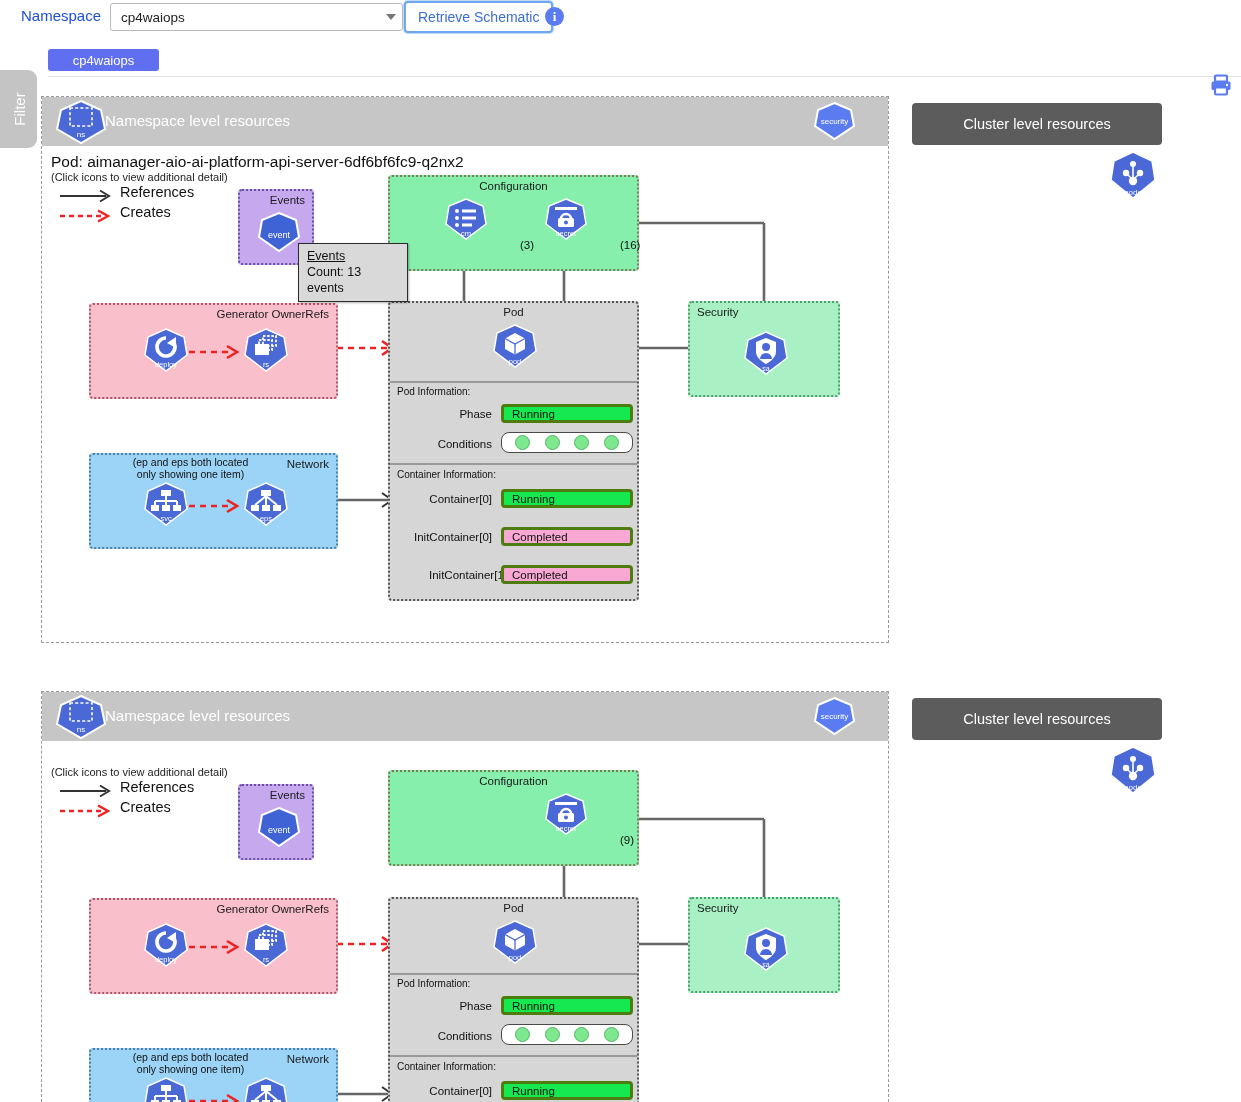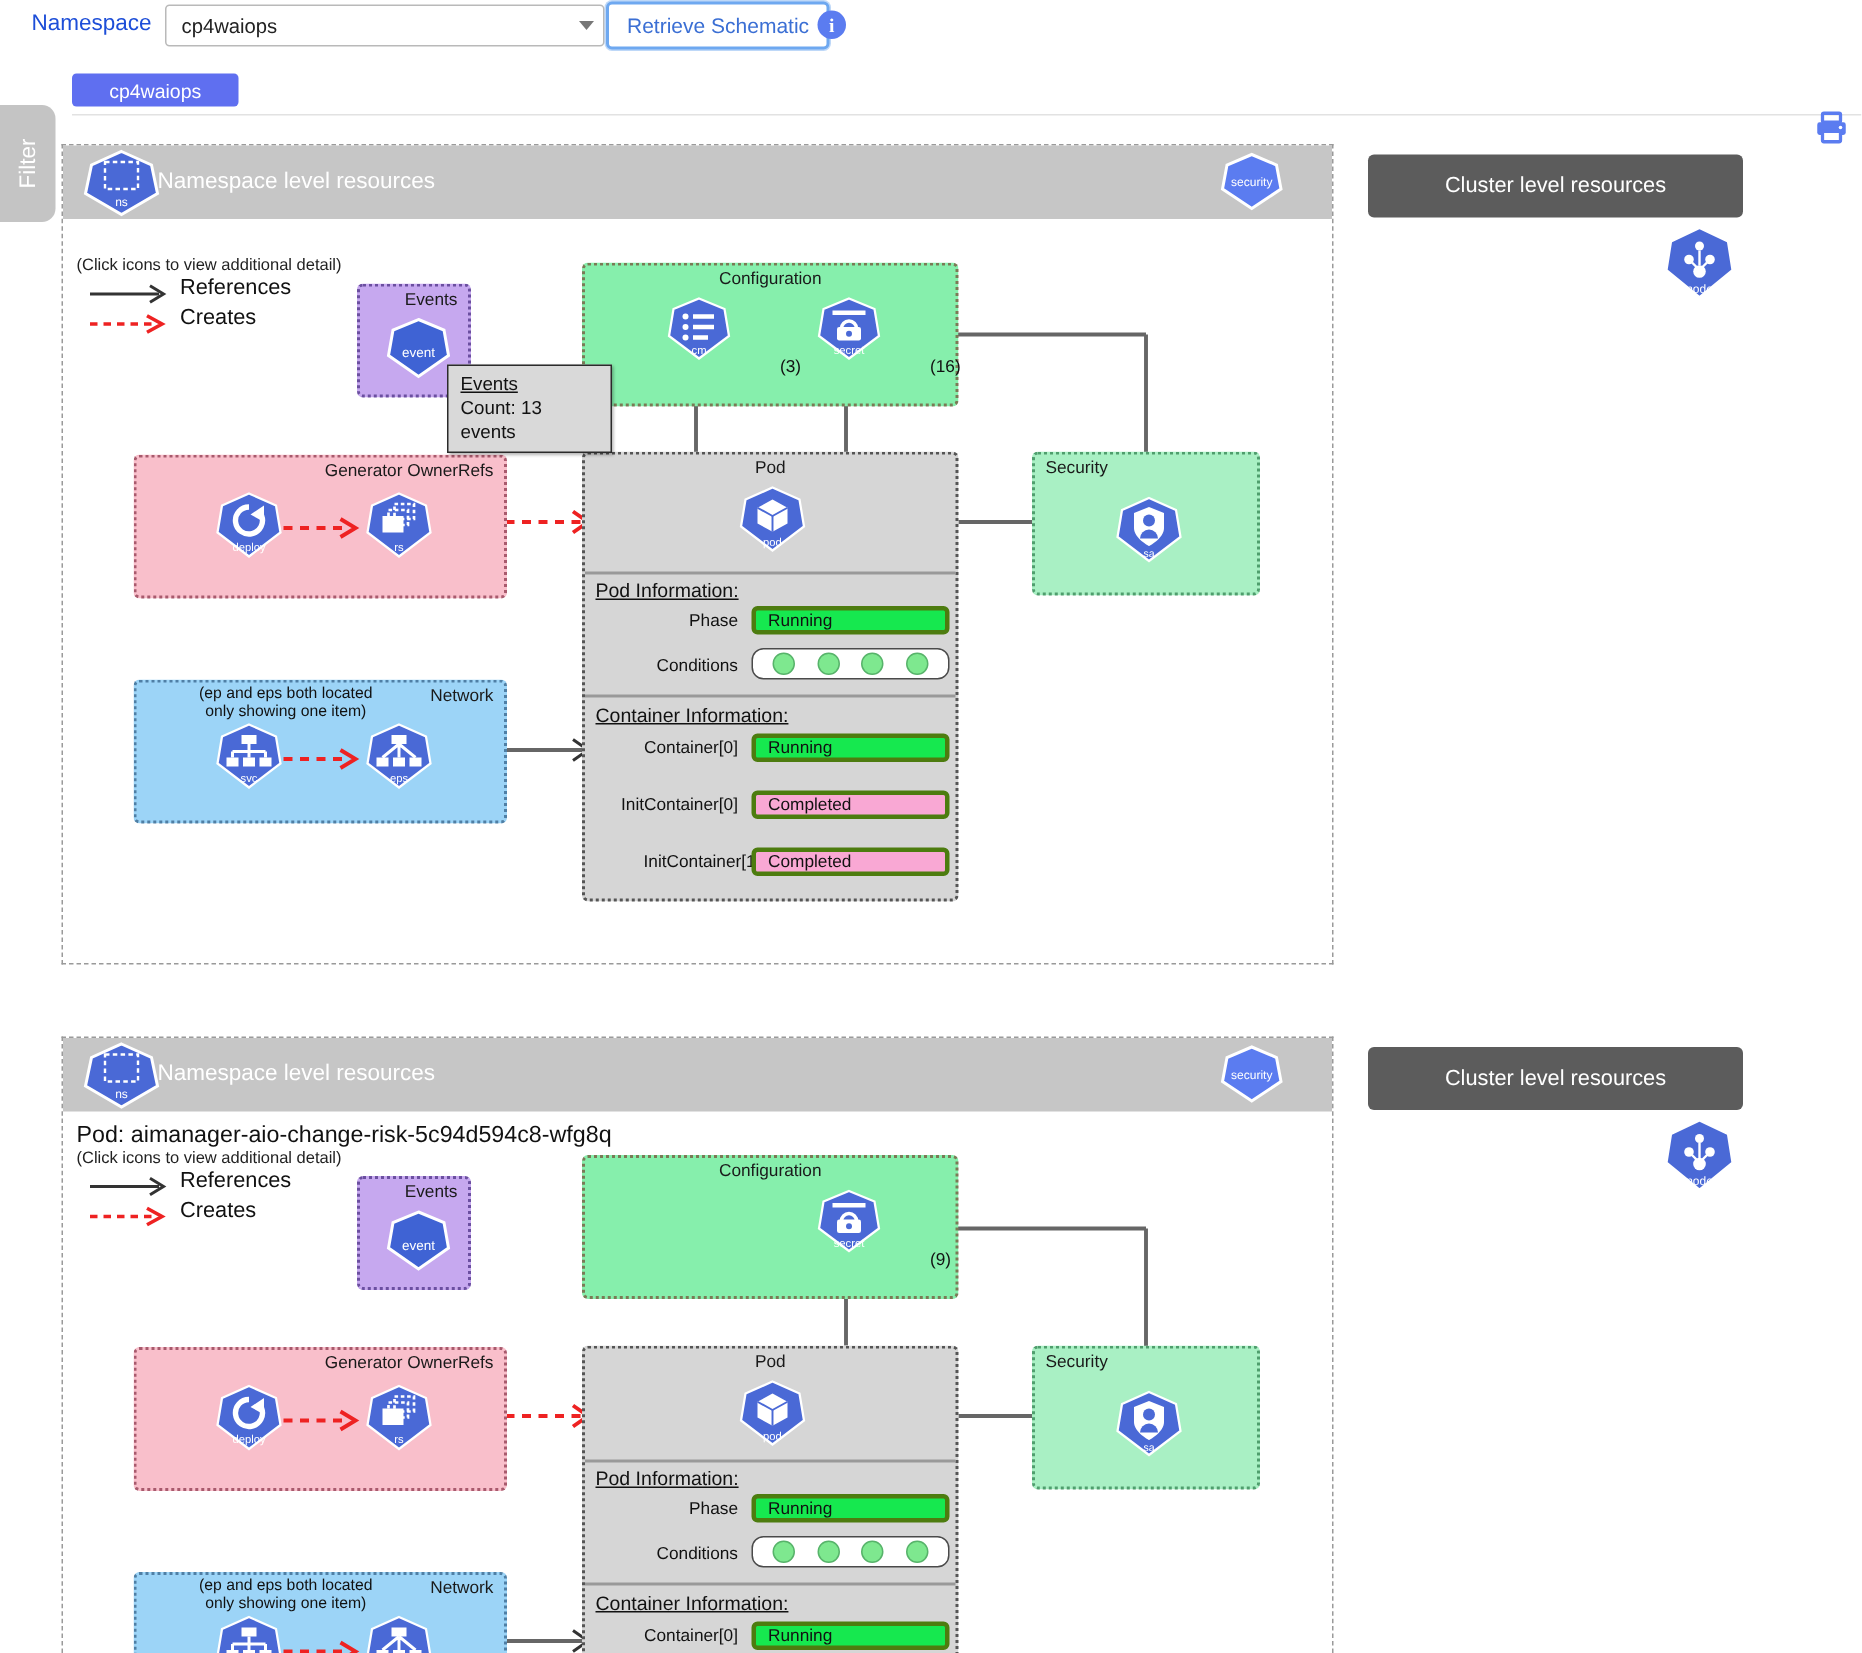--- a/index.html
+++ b/index.html
@@ -228,6 +228,7 @@
       </div>
     </div>
 
+    <div class="pod-title" style="left:9px; top:56px;">Pod: aimanager-aio-ai-platform-api-server-6df6bf6fc9-q2nx2</div>
     <div class="pod-sub" style="left:9px; top:74px;">(Click icons to view additional detail)</div>
 
     <div class="legend-row" style="left:18px; top:92px;">

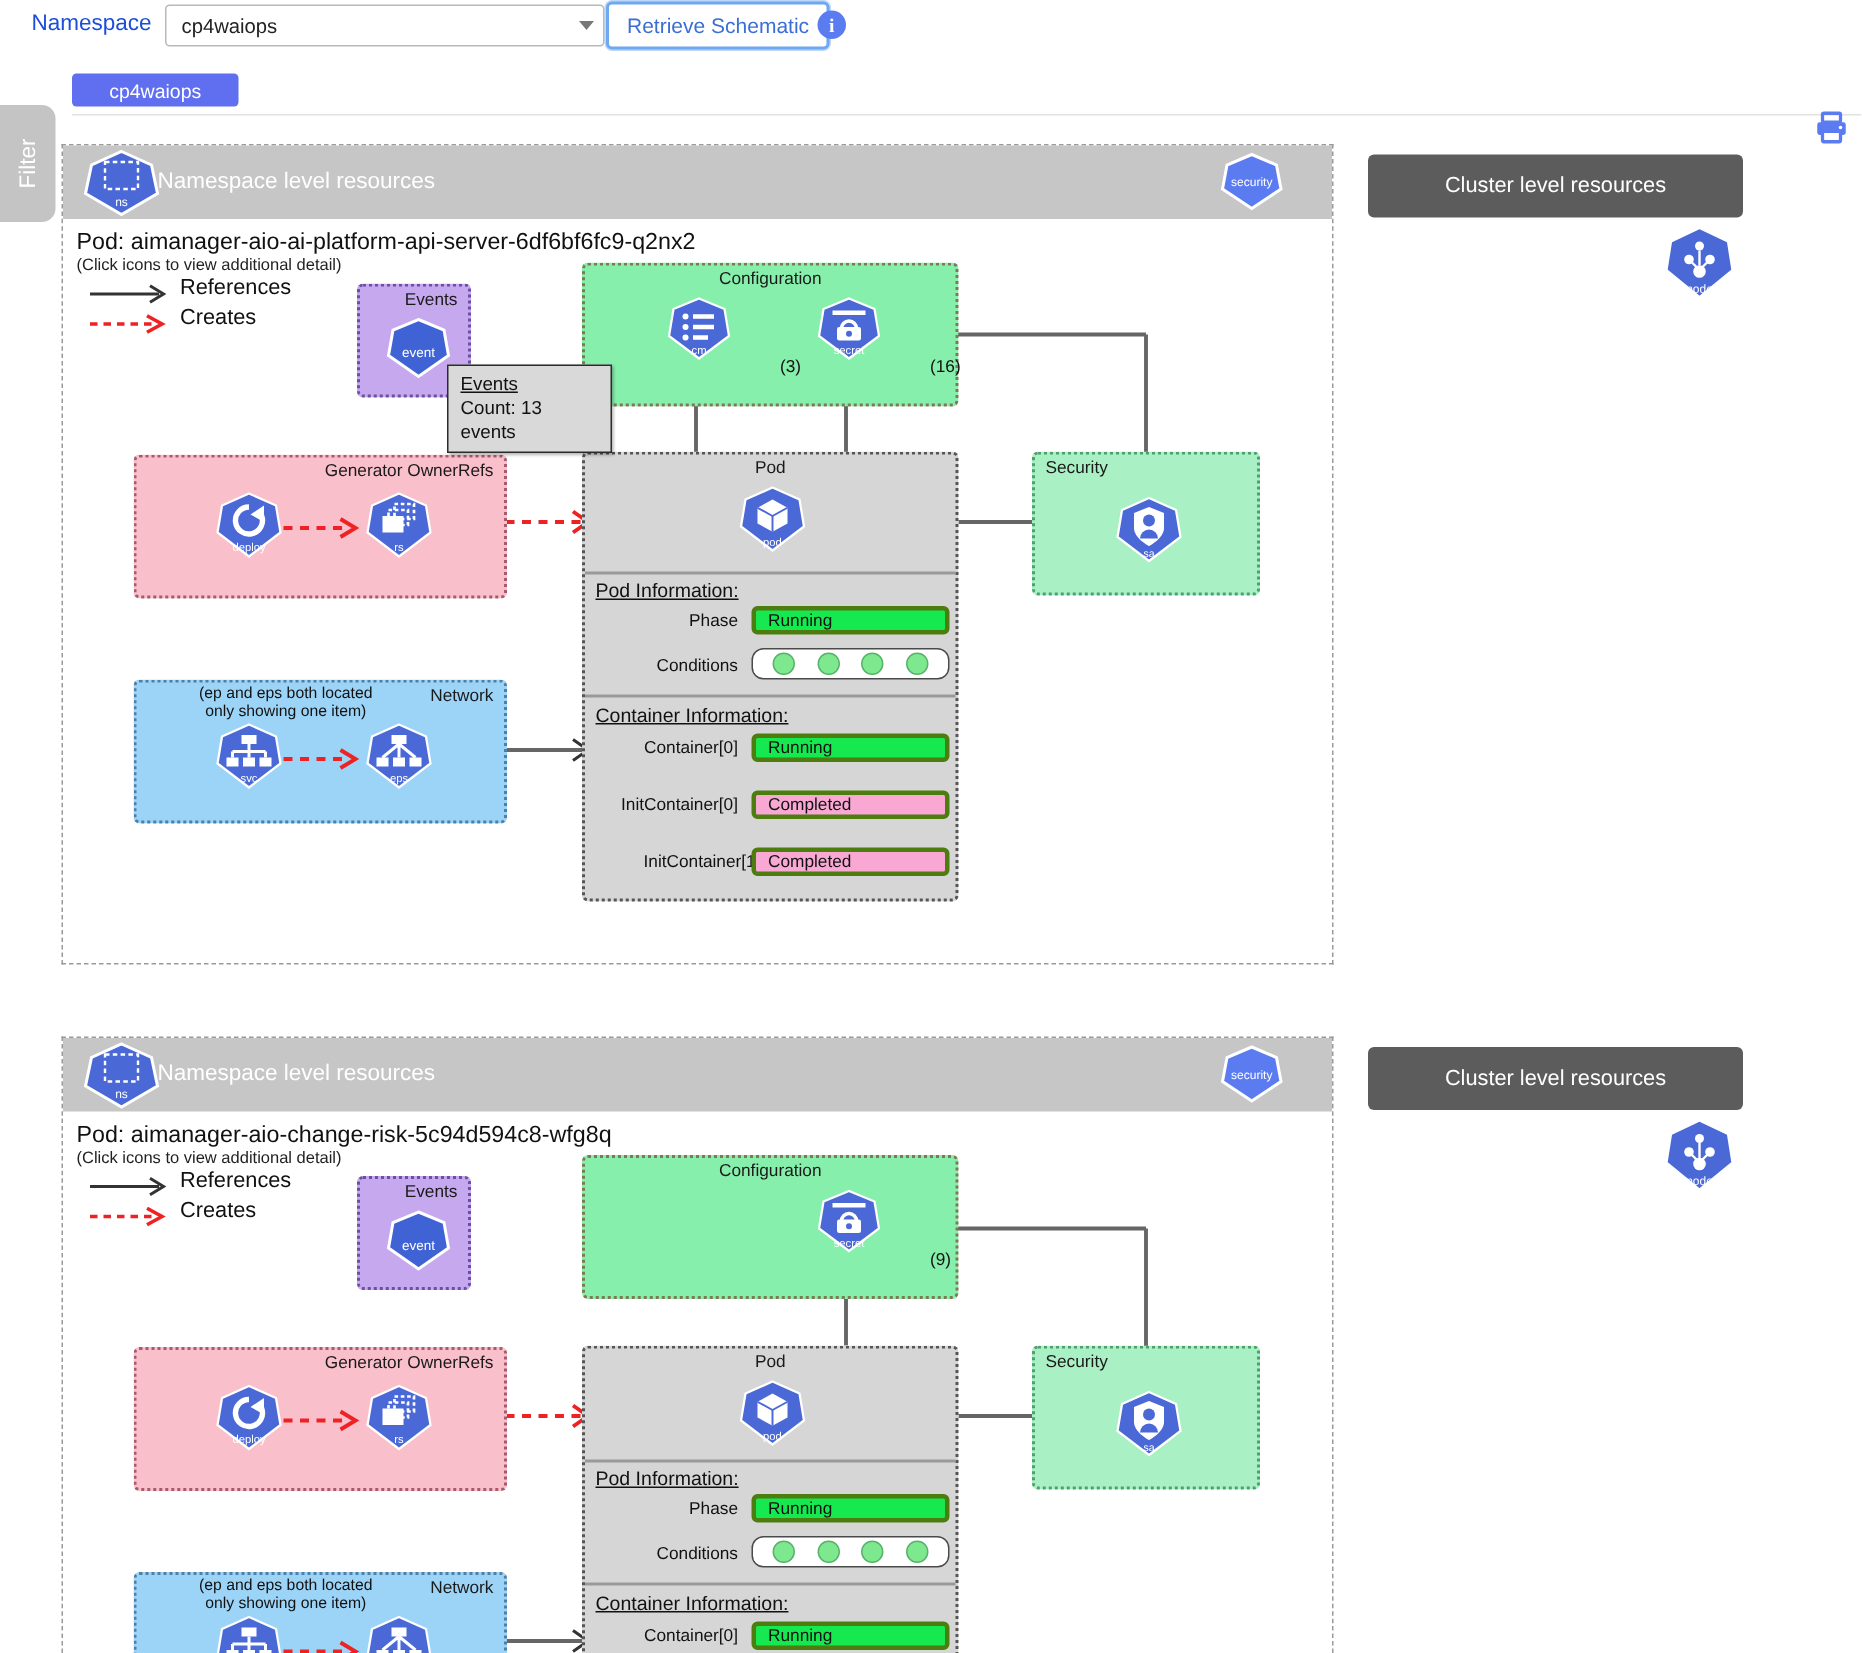--- a/index.html
+++ b/index.html
@@ -135,7 +135,7 @@
 
   
   .sep { position: absolute; left: 0; right: 0; height: 2px; background: #999; }
-  .sec-title { position: absolute; font-size: 13px; color: #111; text-decoration: underline; }
+  .sec-title { position: absolute; font-size: 10px; color: #111; }
   .field-lbl { position: absolute; font-size: 11.5px; color: #111; text-align: right; }
   .status-box {
     position: absolute; height: 19px; border-radius: 4px;

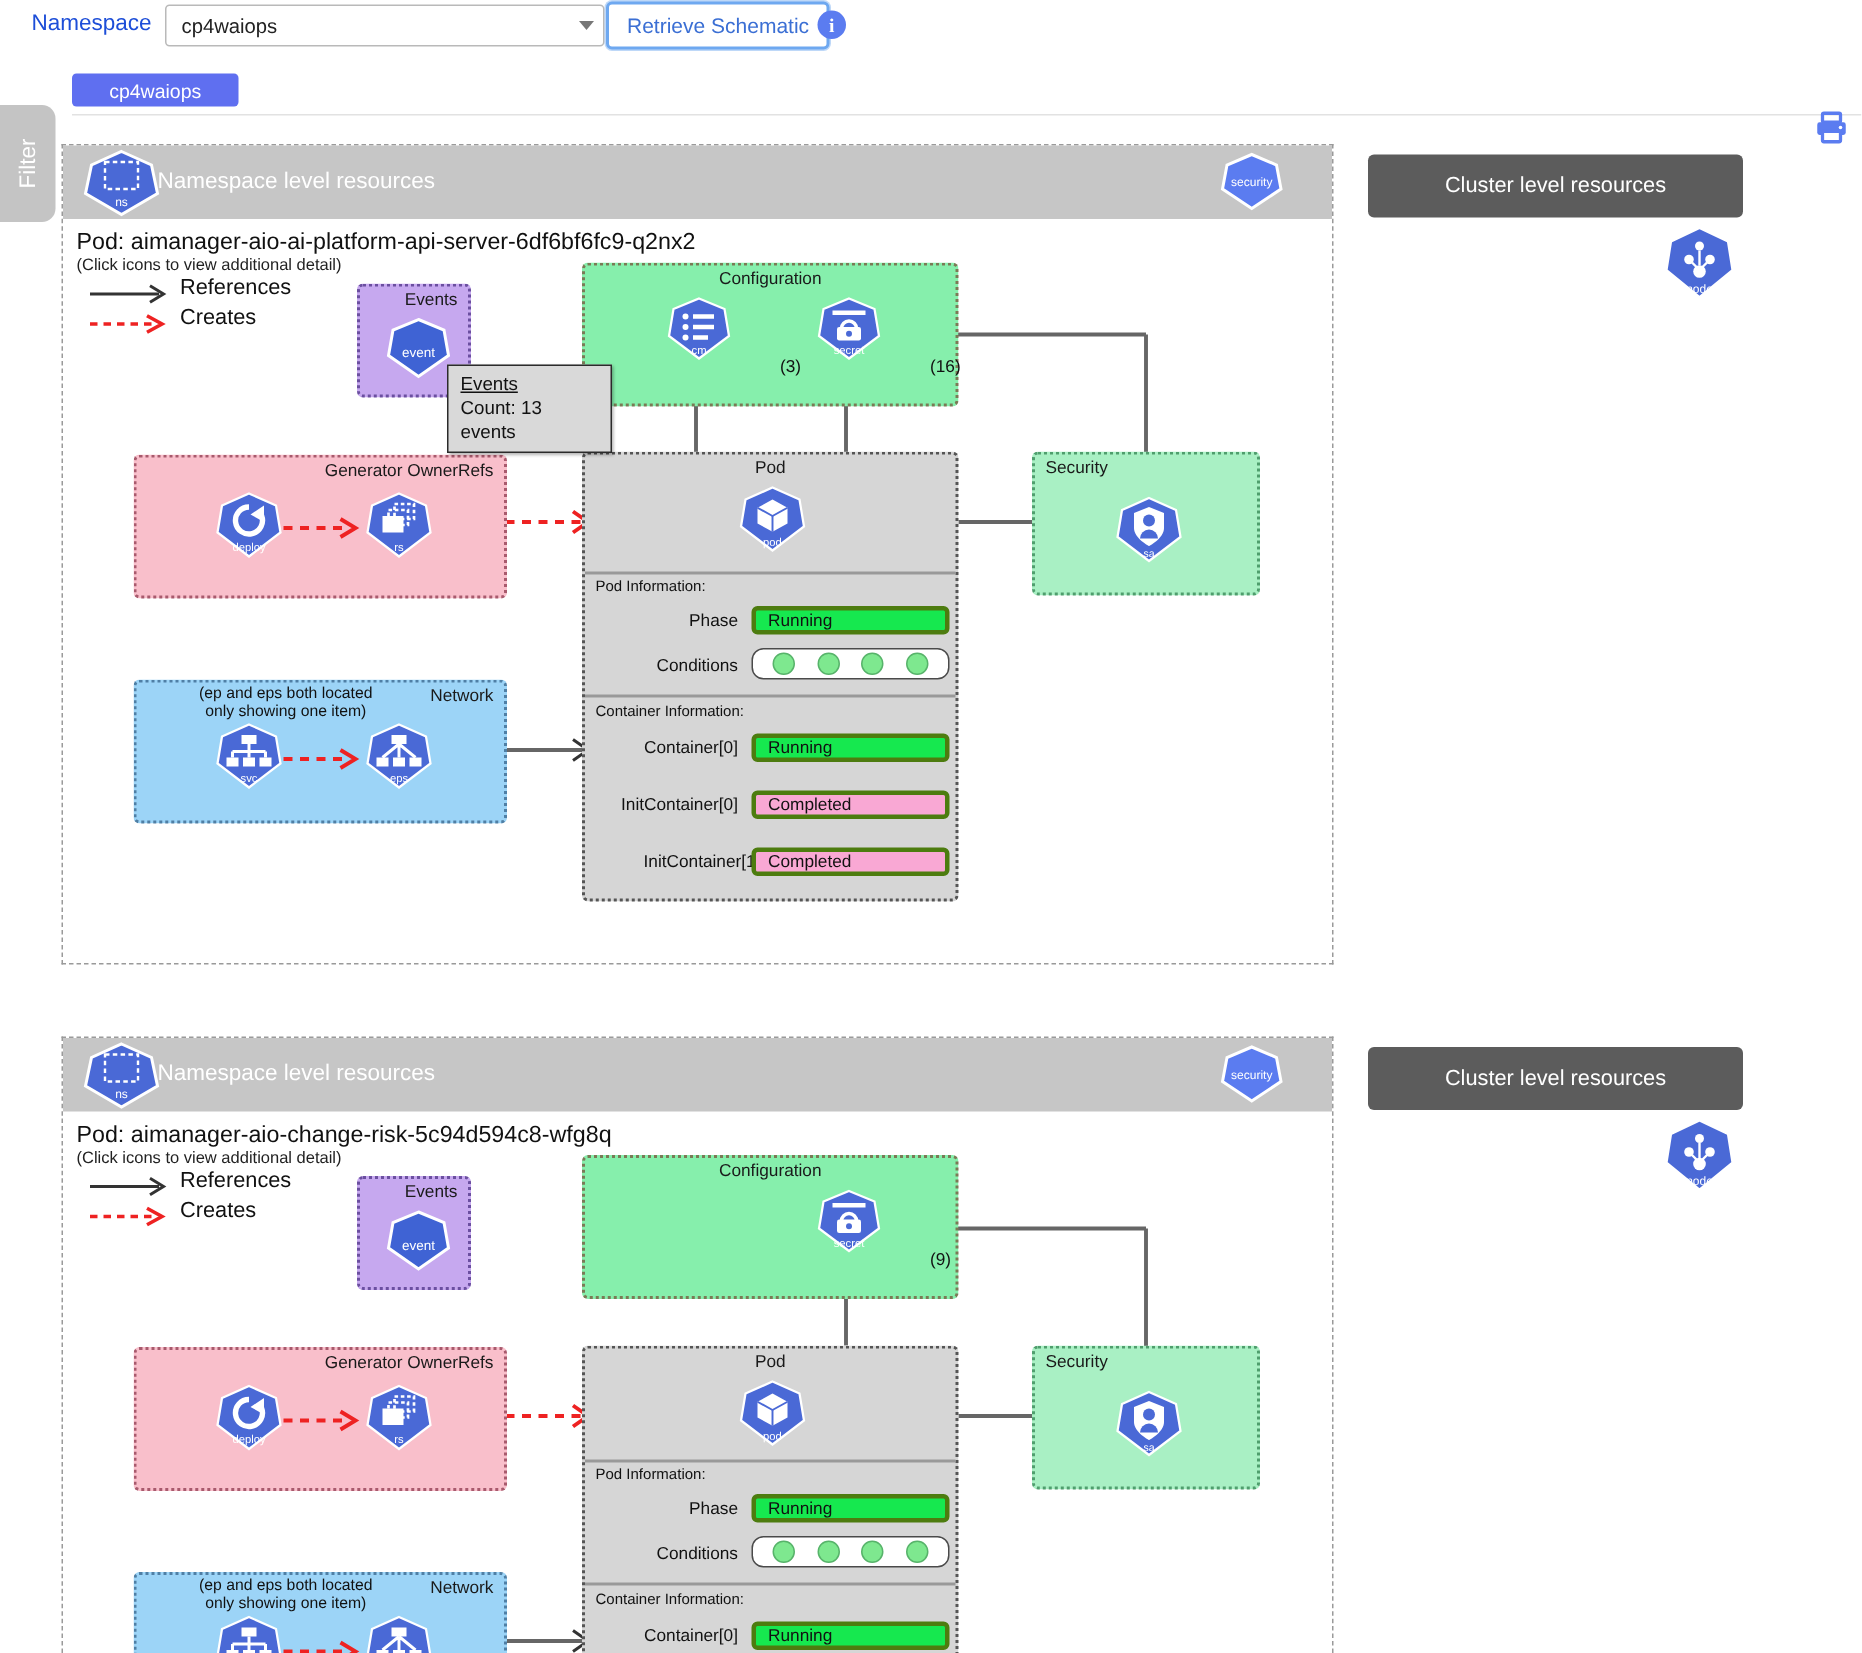--- a/index.html
+++ b/index.html
@@ -463,7 +463,6 @@
       </div>
     </div>
 
-    <div class="pod-title" style="left:9px; top:56px;">Pod: aimanager-aio-change-risk-5c94d594c8-wfg8q</div>
     <div class="pod-sub" style="left:9px; top:74px;">(Click icons to view additional detail)</div>
 
     <div class="legend-row" style="left:18px; top:92px;">

